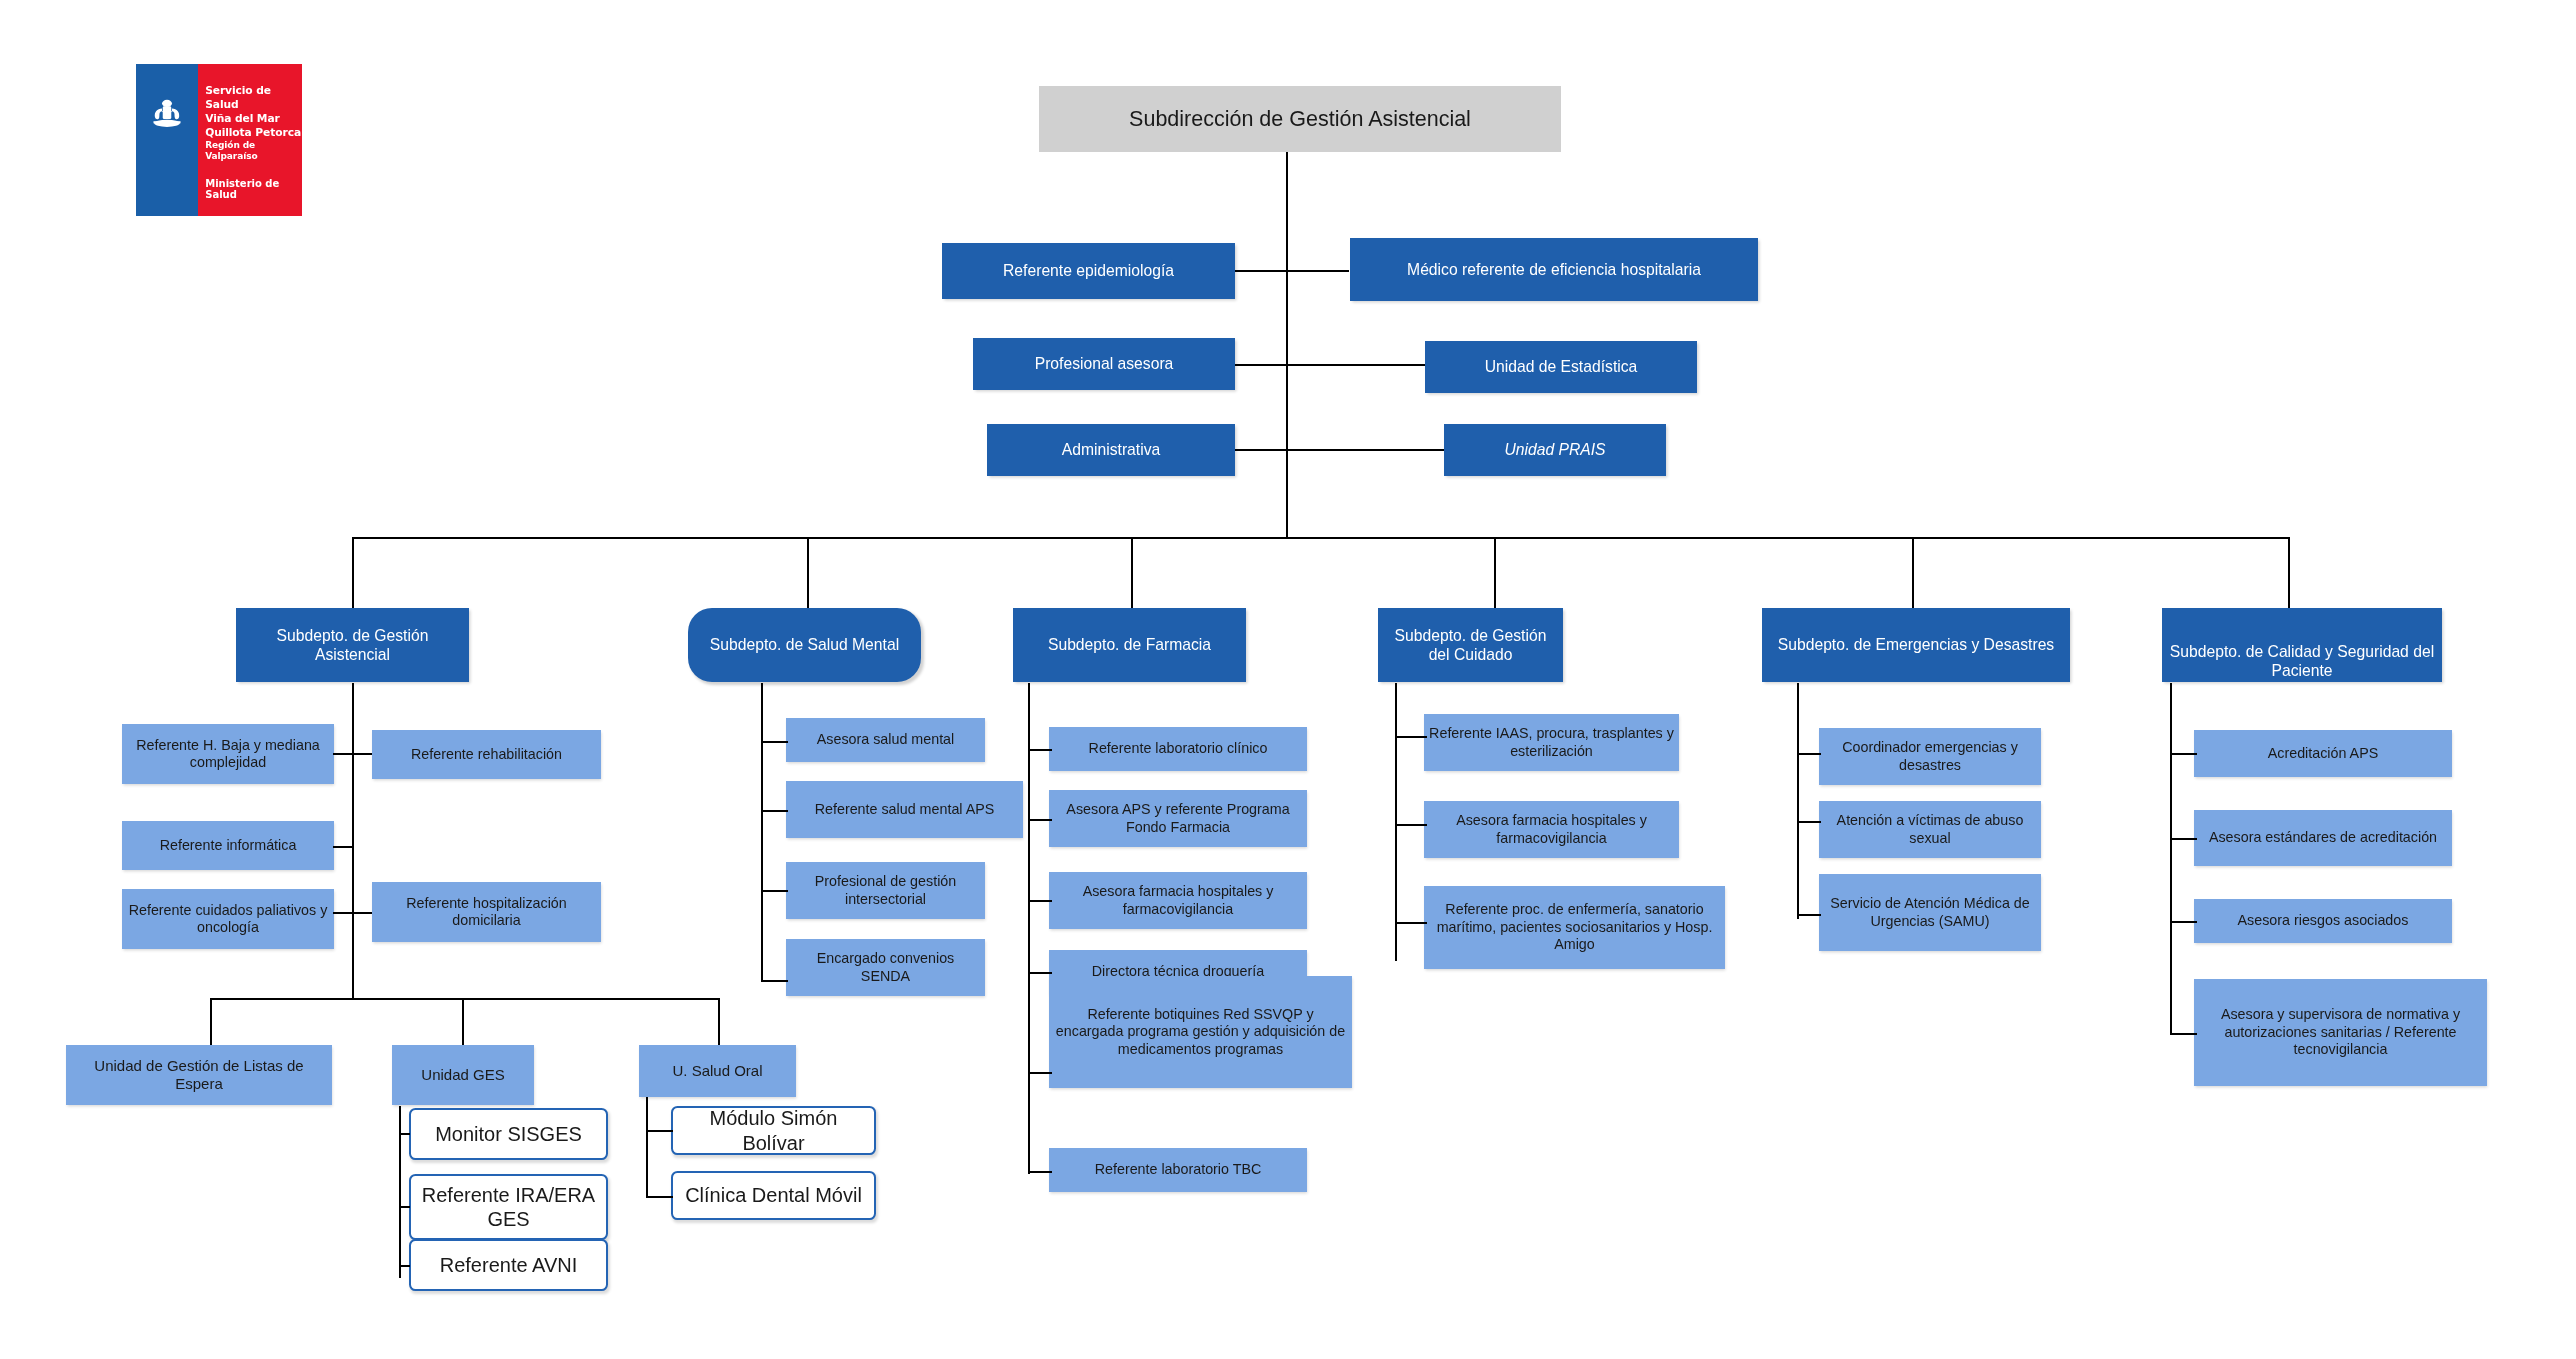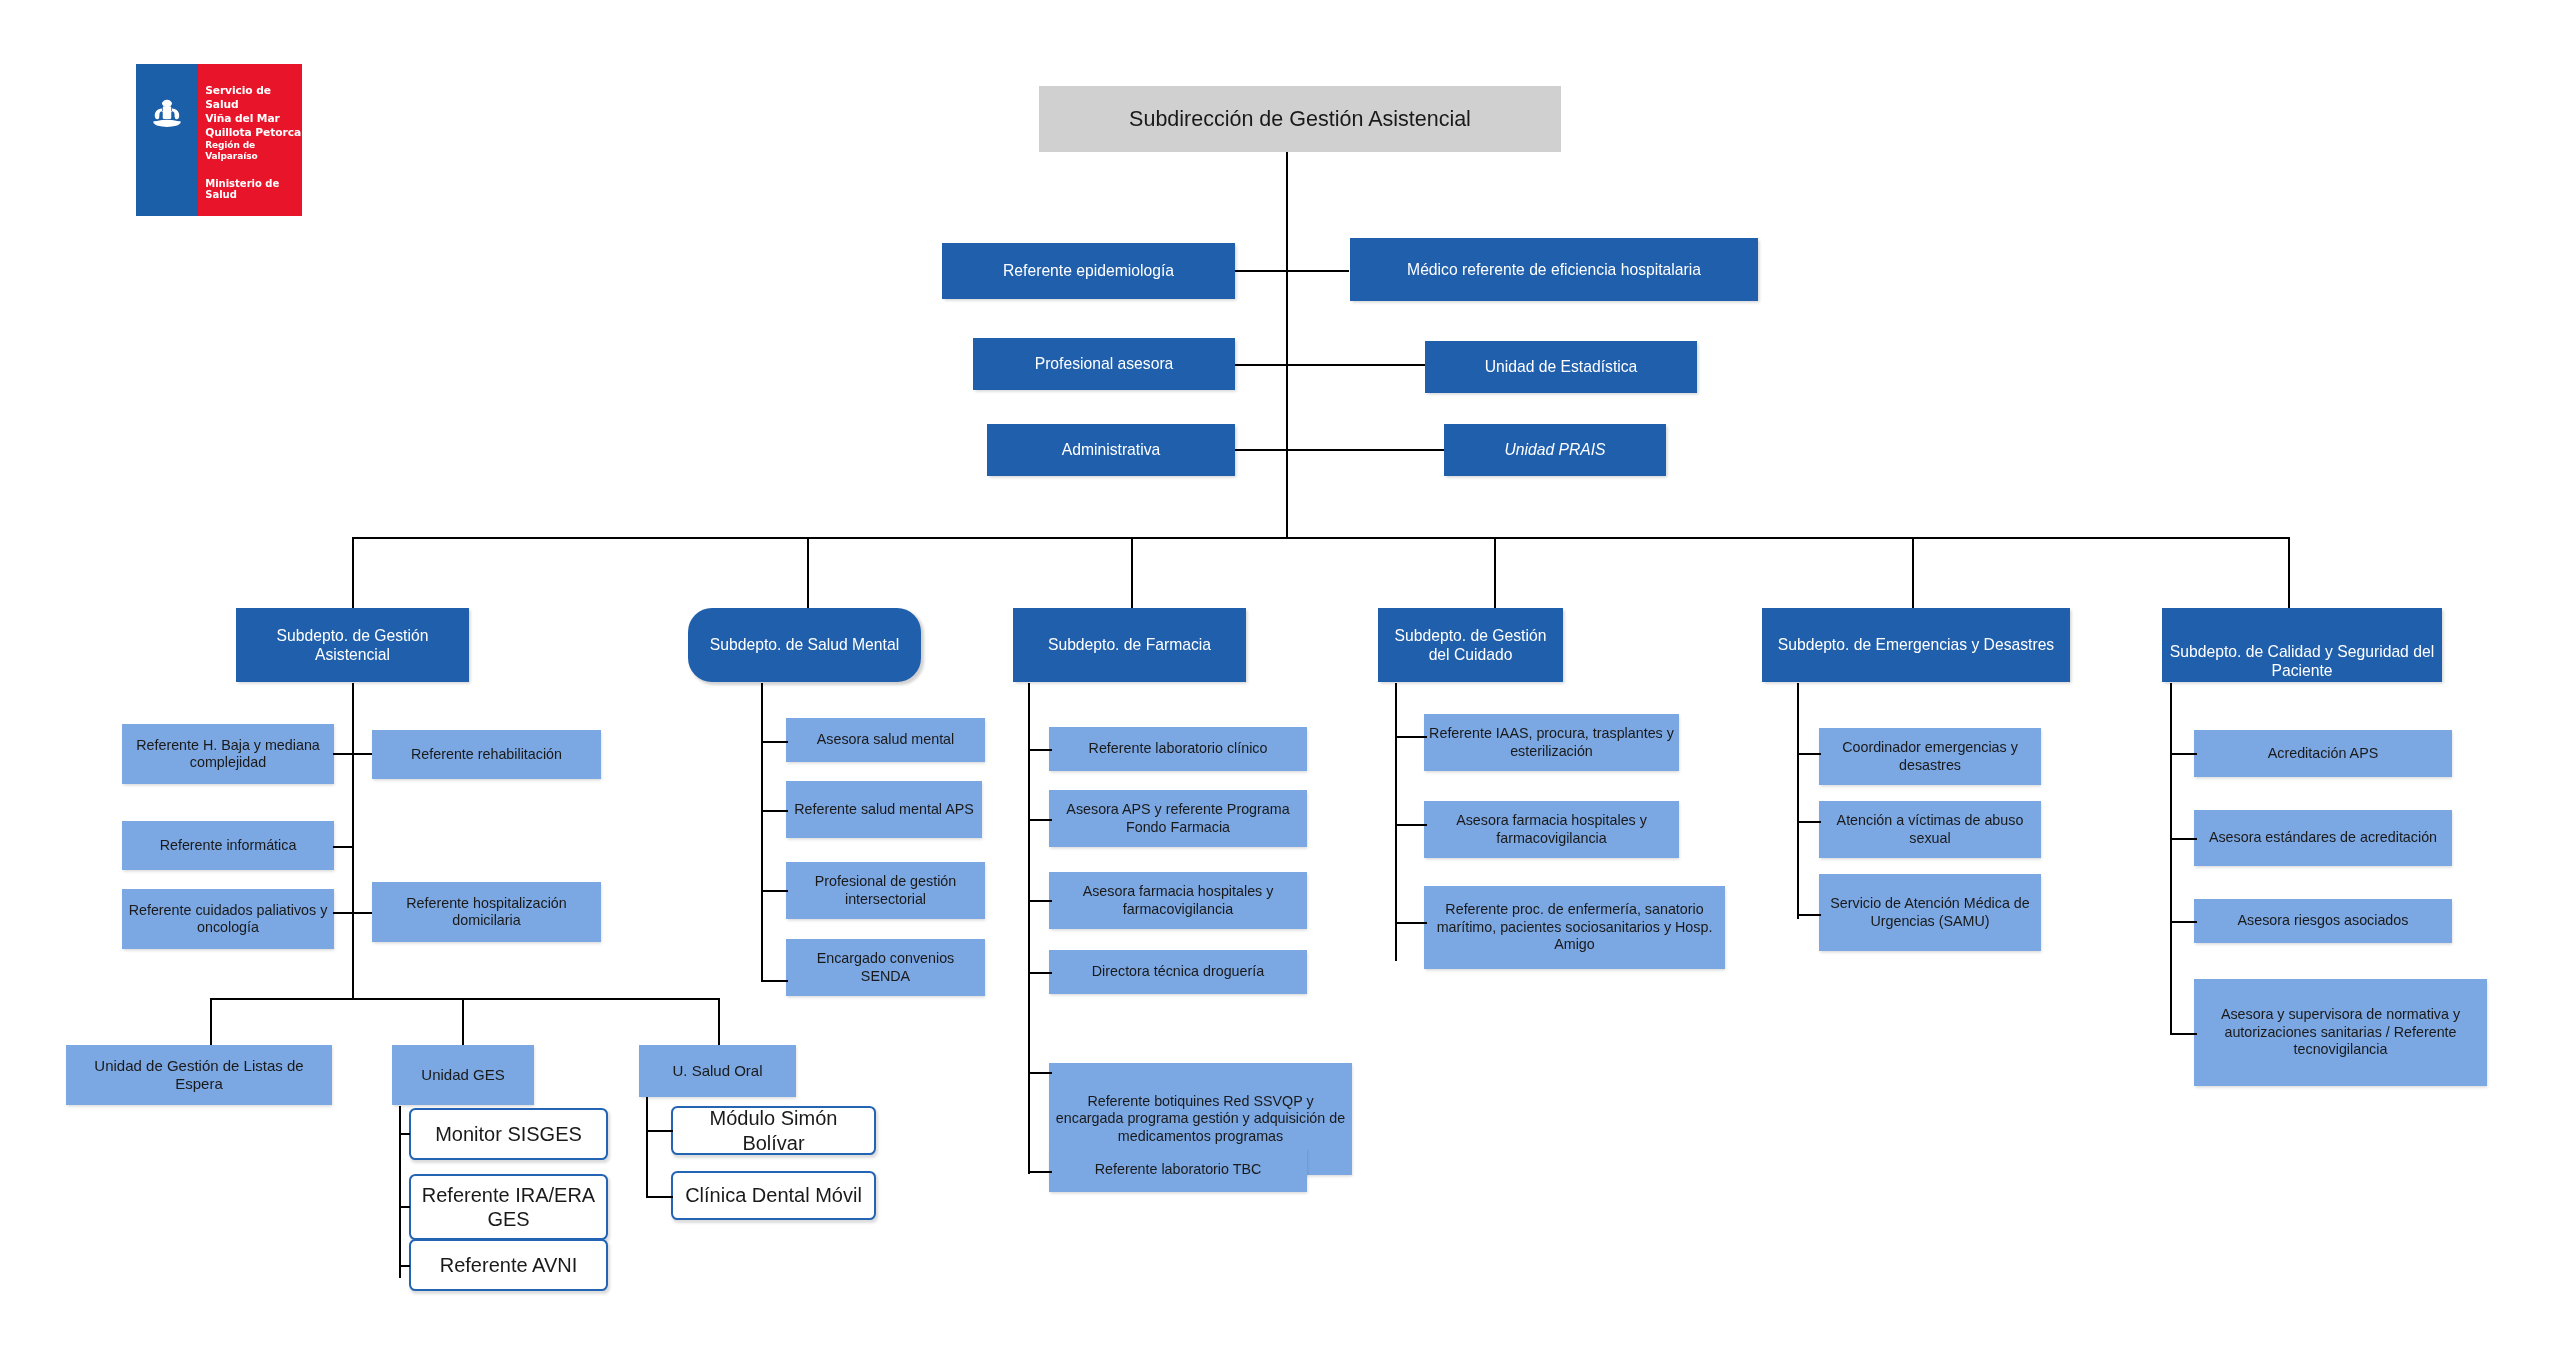--- a/index.html
+++ b/index.html
@@ -200,7 +200,7 @@
   <div class="node leaf" style="left:786px;top:718px;width:199px;height:44px;">
     <span>Asesora salud mental</span>
   </div>
-  <div class="node leaf" style="left:786px;top:781px;width:196px;height:57px;">
+  <div class="node leaf" style="left:786px;top:781px;width:237px;height:57px;">
     <span>Referente salud mental APS</span>
   </div>
   <div class="node leaf" style="left:786px;top:862px;width:199px;height:57px;">

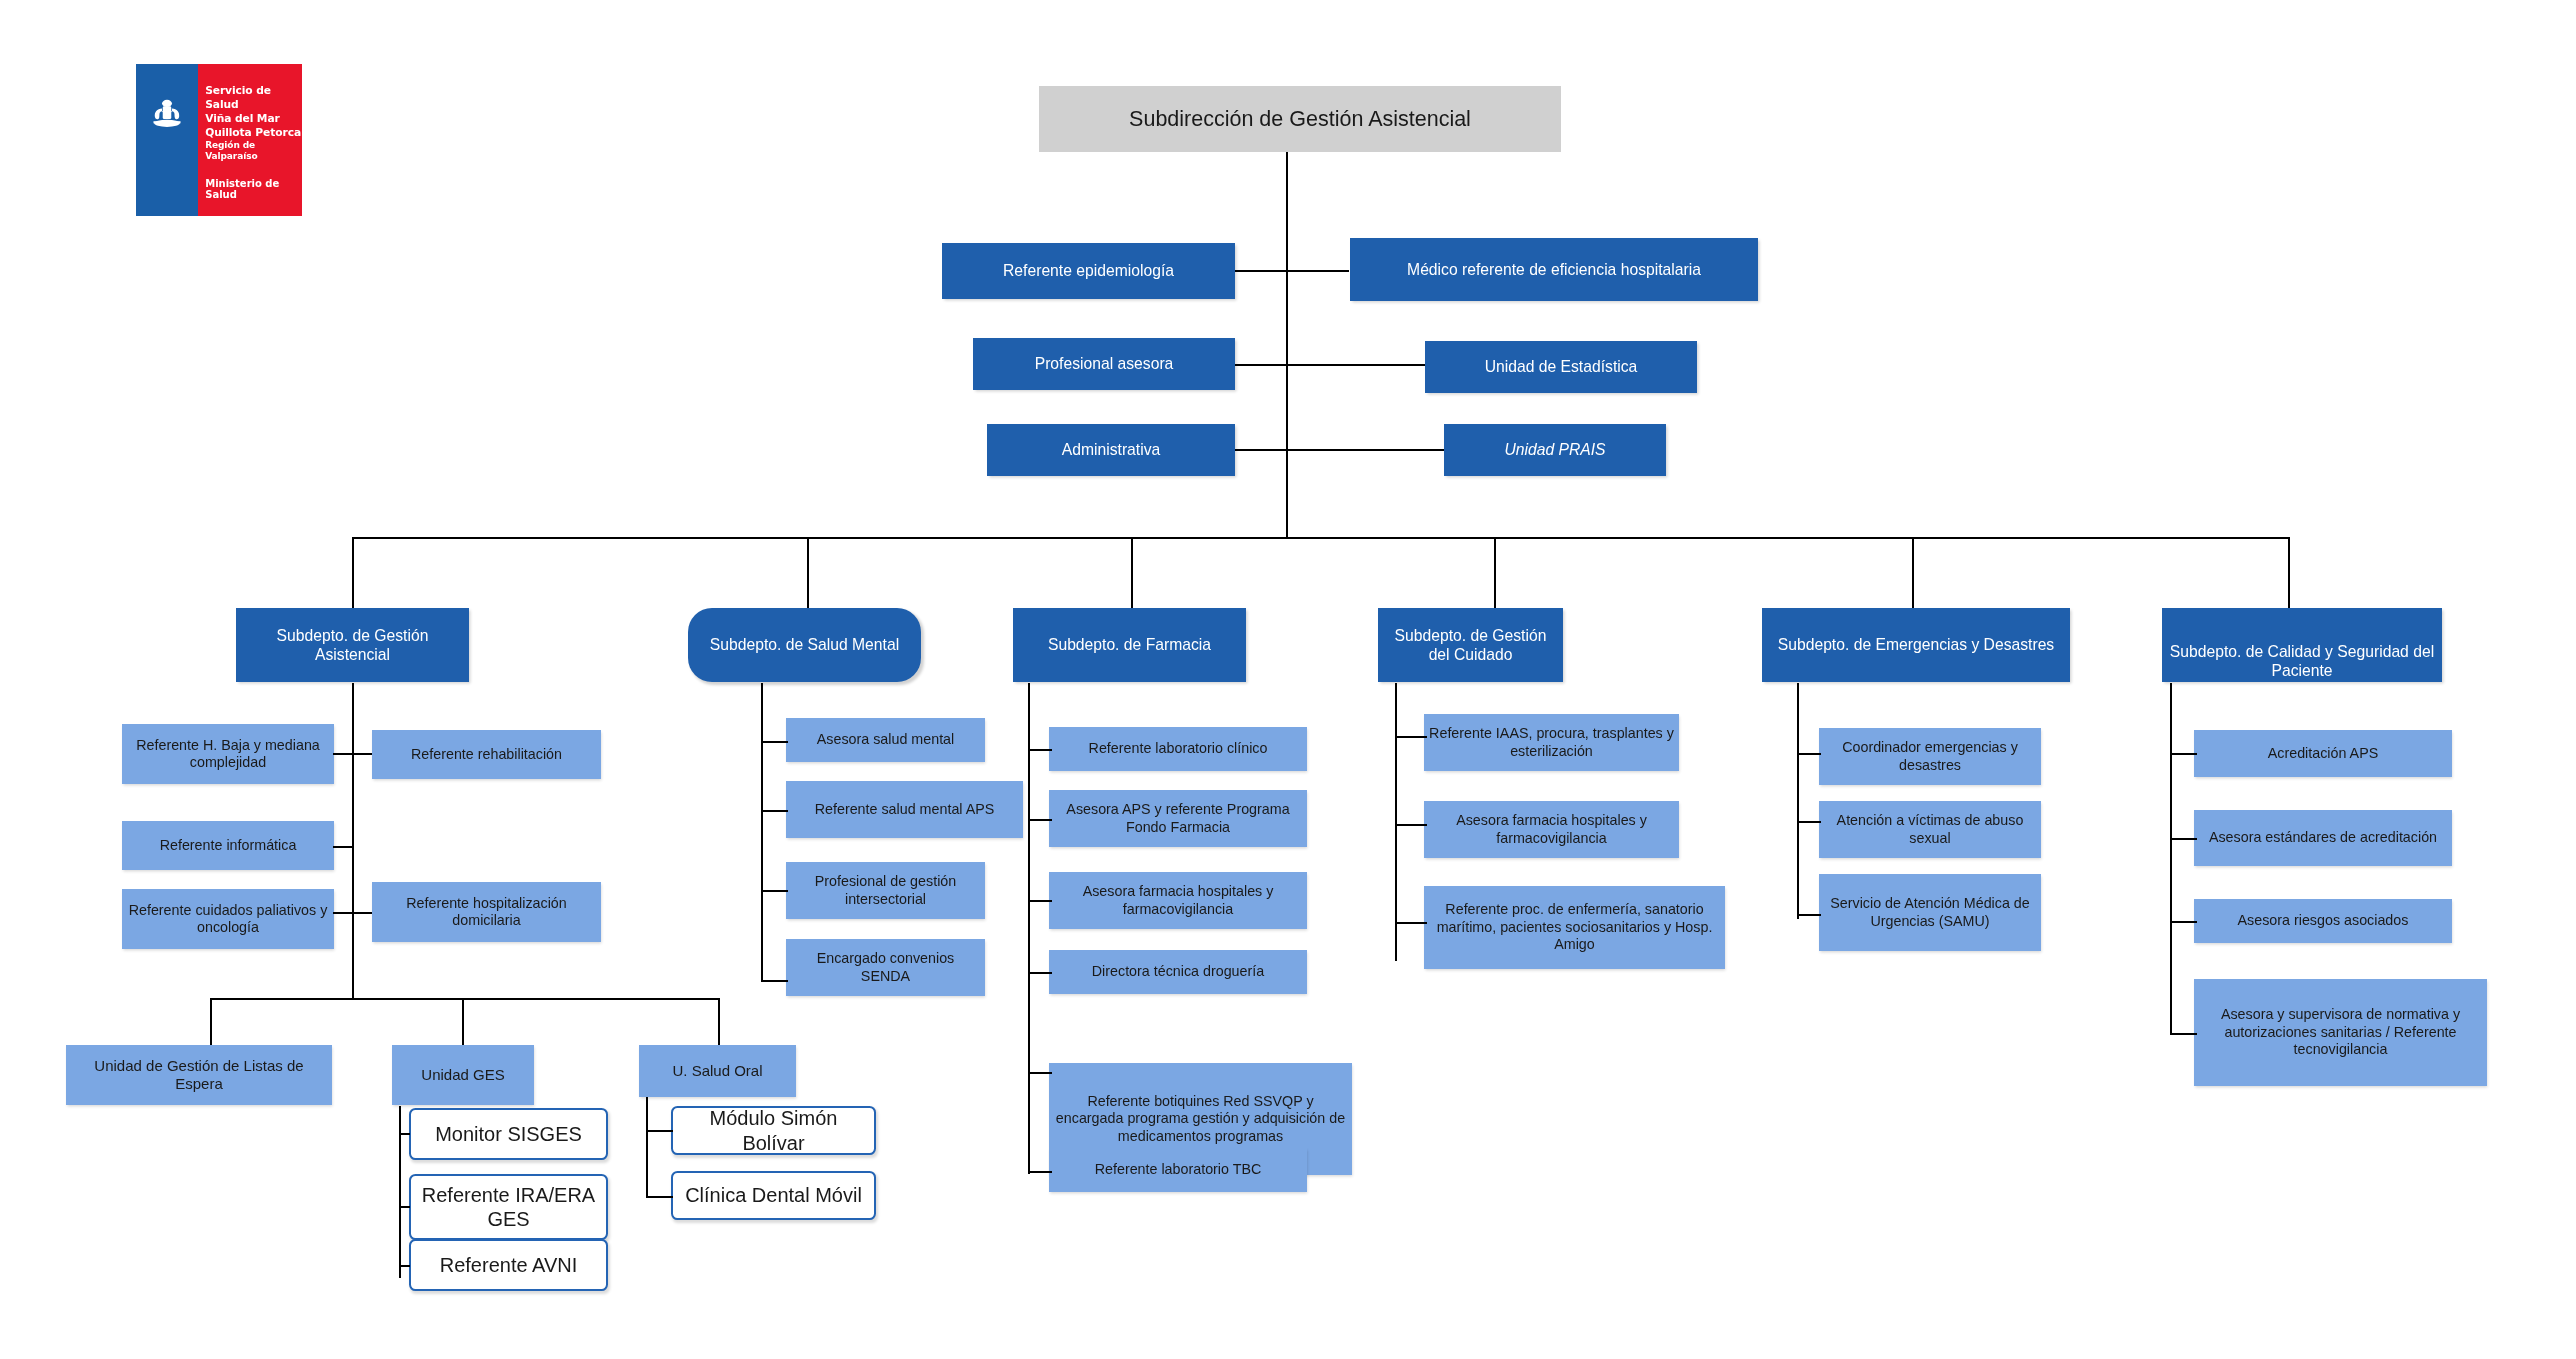--- a/index.html
+++ b/index.html
@@ -228,7 +228,7 @@
   <div class="node leaf" style="left:1049px;top:950px;width:258px;height:44px;">
     <span>Directora técnica droguería</span>
   </div>
-  <div class="node leaf" style="left:1049px;top:1063px;width:303px;height:112px;">
+  <div class="node leaf" style="left:1049px;top:976px;width:303px;height:112px;">
     <span>Referente botiquines Red SSVQP y encargada programa gestión y adquisición de medicamentos programas</span>
   </div>
   <div class="node leaf" style="left:1049px;top:1148px;width:258px;height:44px;">

